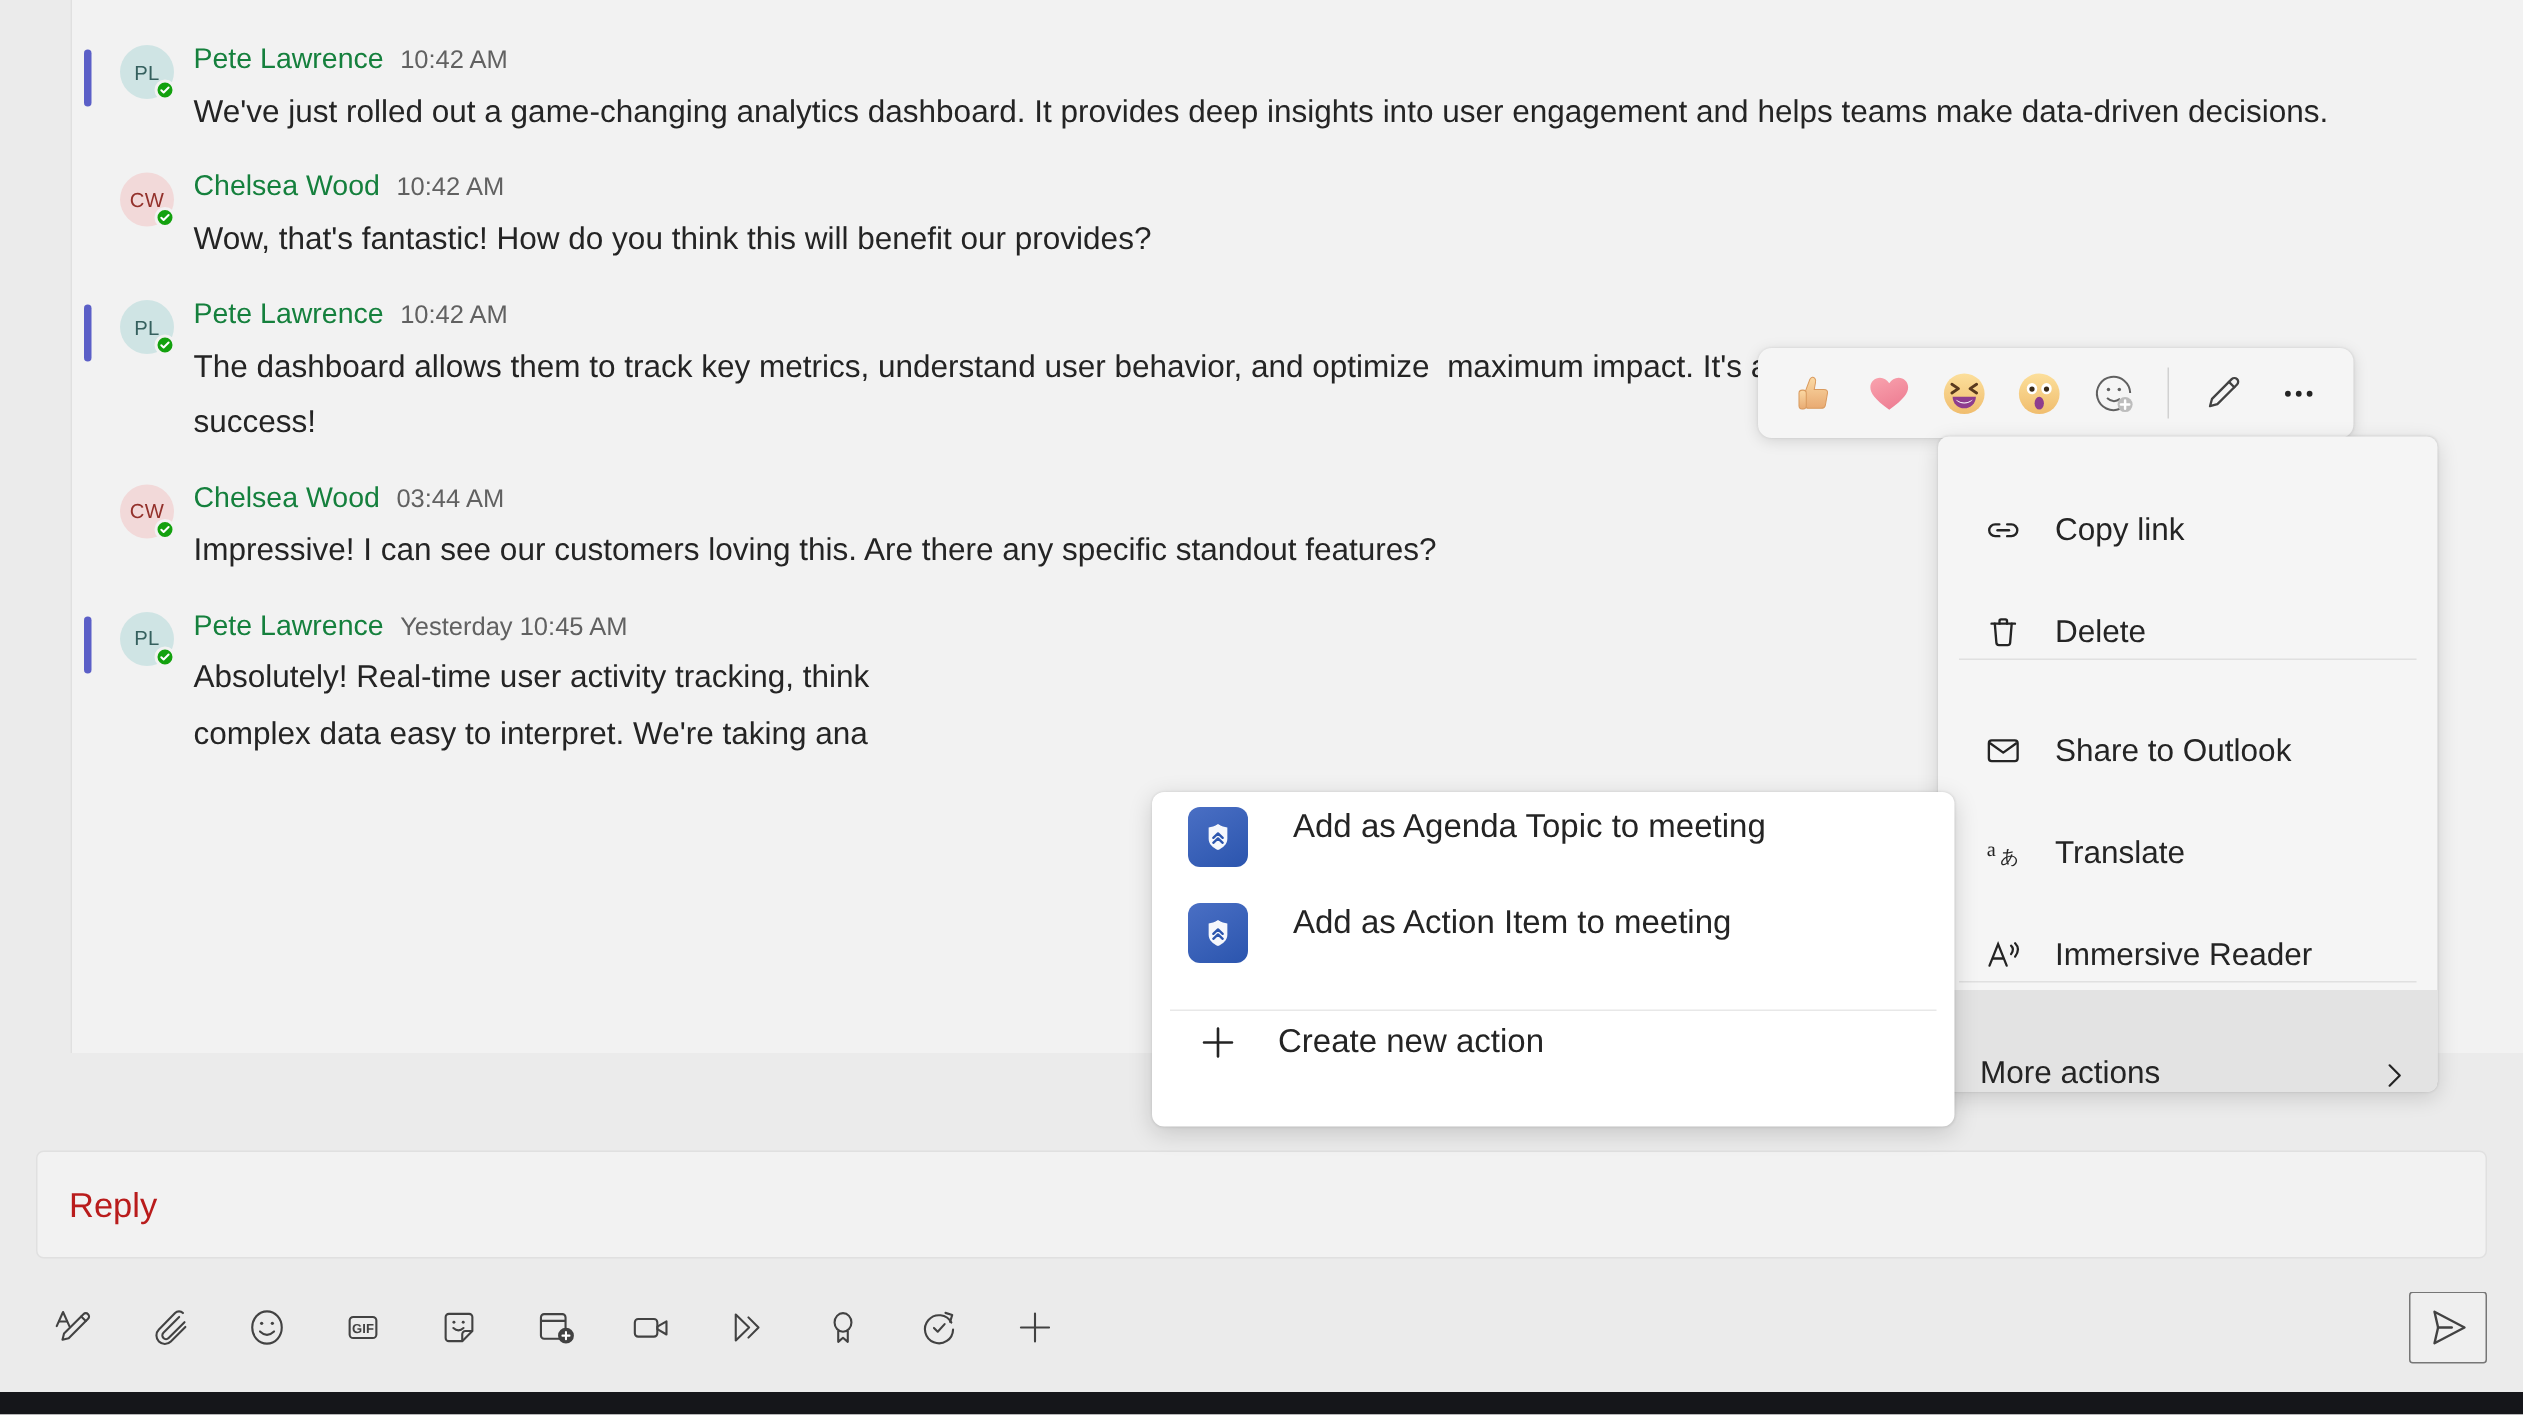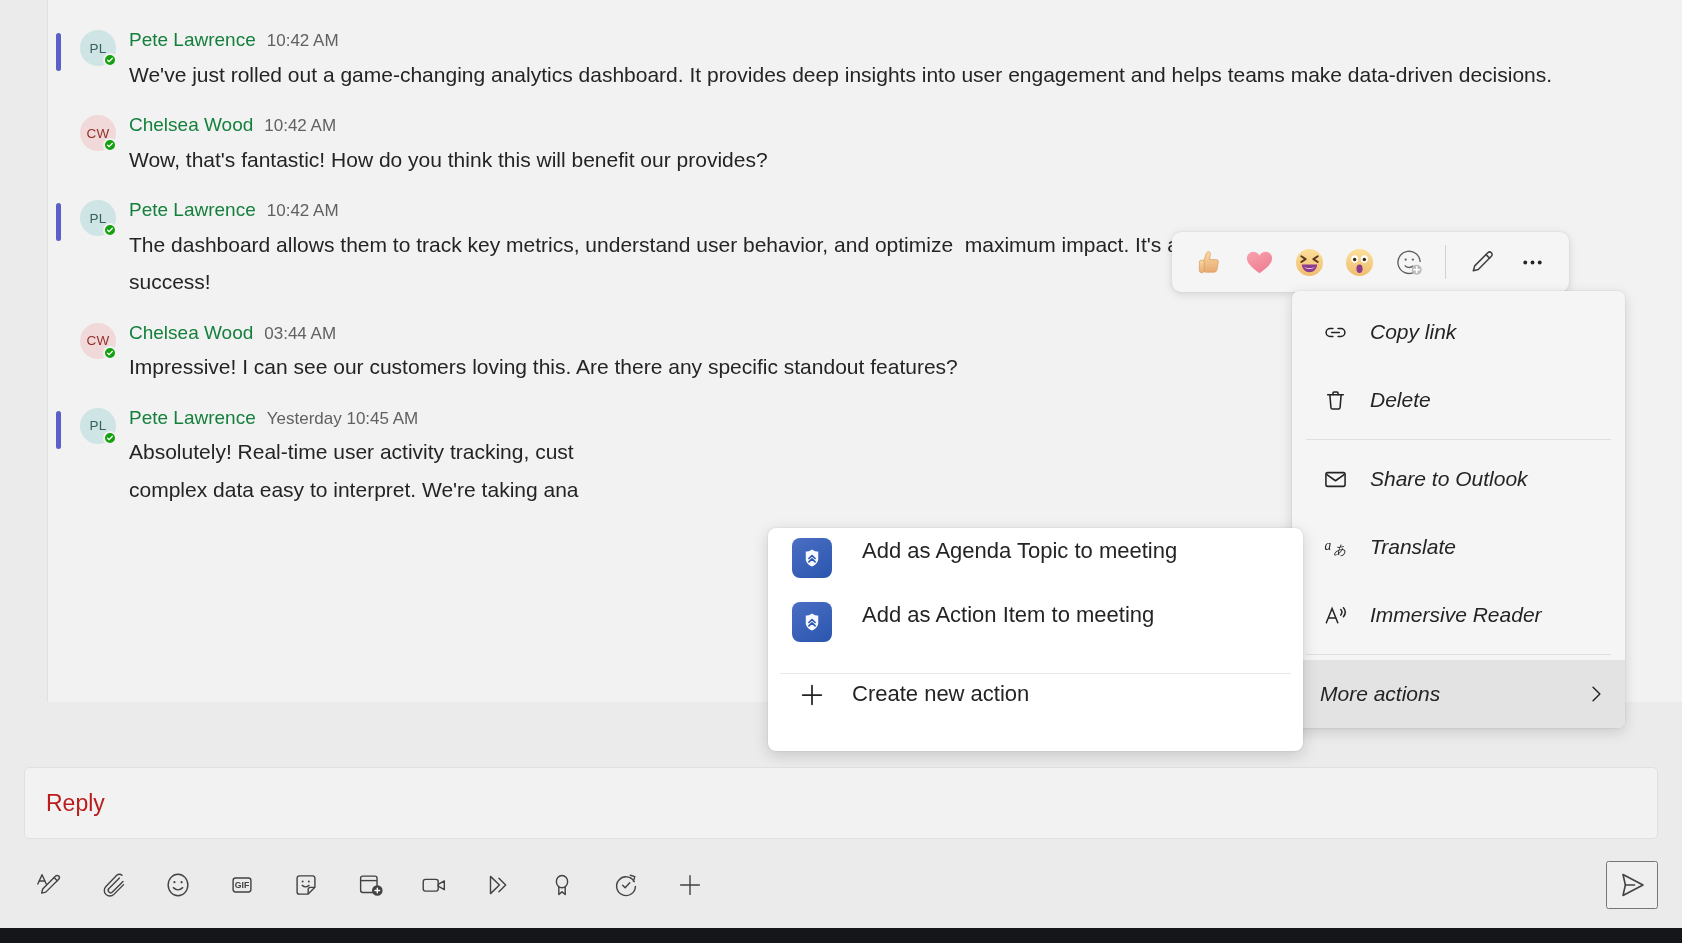--- a/index.html
+++ b/index.html
@@ -88,10 +88,9 @@
     z-index: 40; overflow: hidden;
   }
   .ctx-item {
-    display: flex; align-items: center;
+    display: flex; align-items: flex-end;
     height: 68px; padding: 0 18px 0 28px;
     cursor: pointer;
-    font-style: italic;
   }
   .ctx-item .ci-icon { width: 30px; flex: 0 0 30px; display: flex; align-items: center; justify-content: center; color: #242424; }
   .ctx-item .ci-icon svg { width: 25px; height: 25px; display: block; }

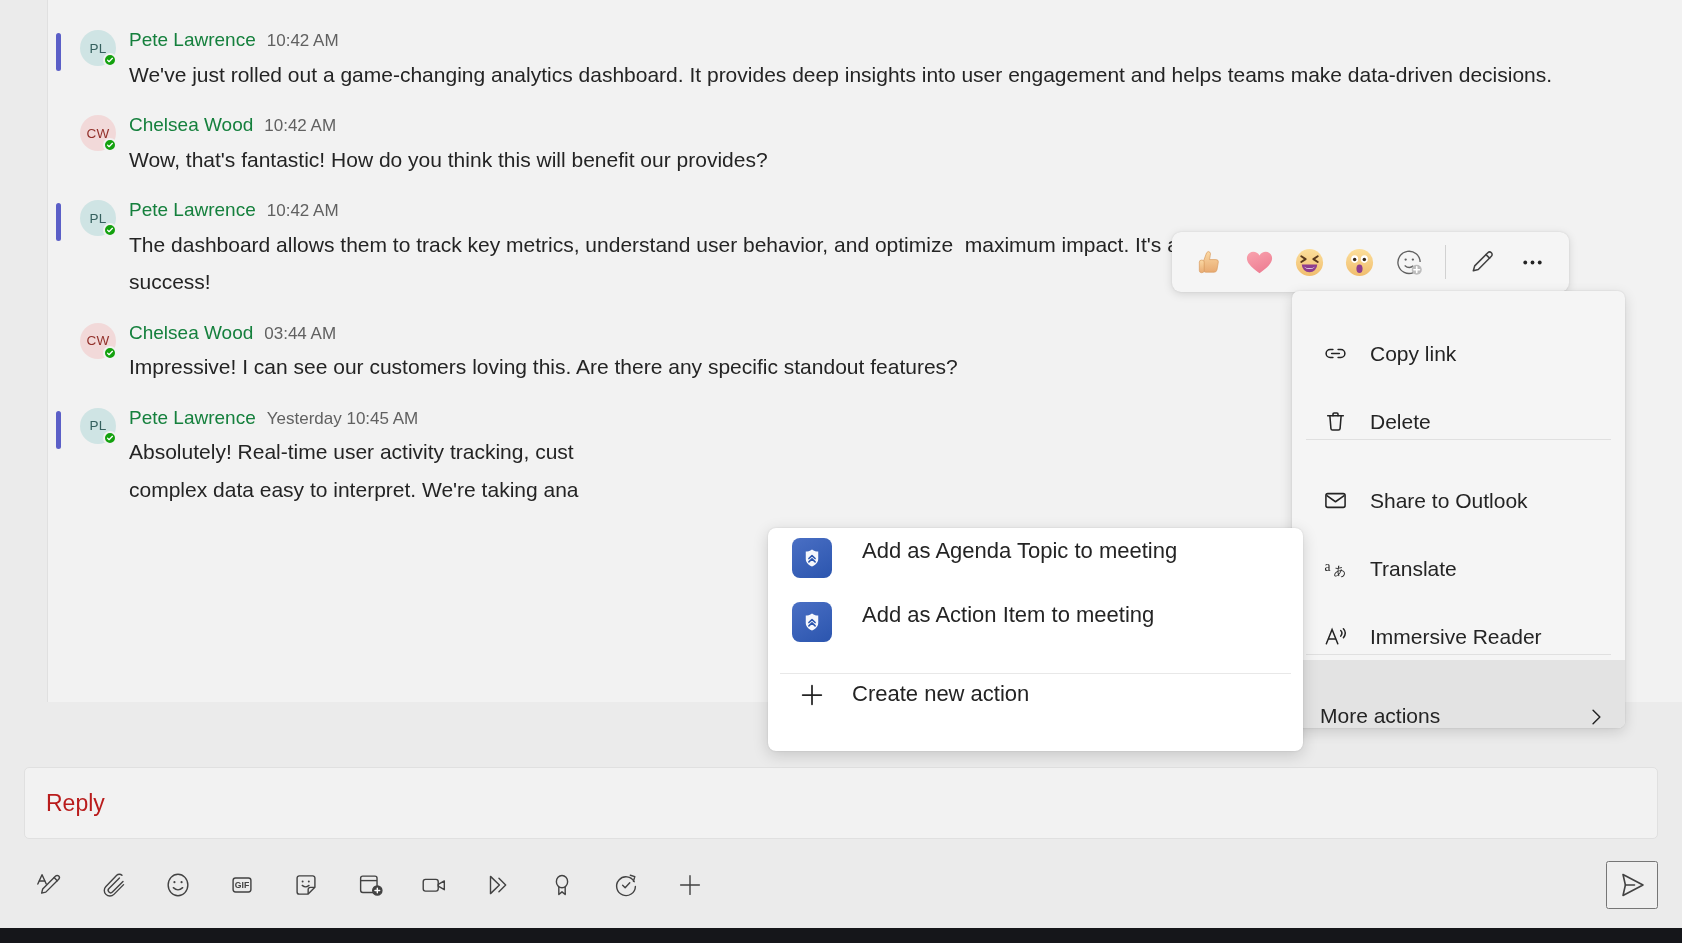--- a/index.html
+++ b/index.html
@@ -257,7 +257,7 @@
             <span class="author">Pete Lawrence</span>
             <span class="timestamp">Yesterday 10:45 AM</span>
           </div>
-          <div class="msg-text" style="padding-right:880px;">Absolutely! Real-time user activity tracking, cust                                      complex data easy to interpret. We're taking ana</div>
+          <div class="msg-text" style="padding-right:880px;">Absolutely! Real-time user activity tracking, think                                      complex data easy to interpret. We're taking ana</div>
         </div>
       </div>
     </div>

